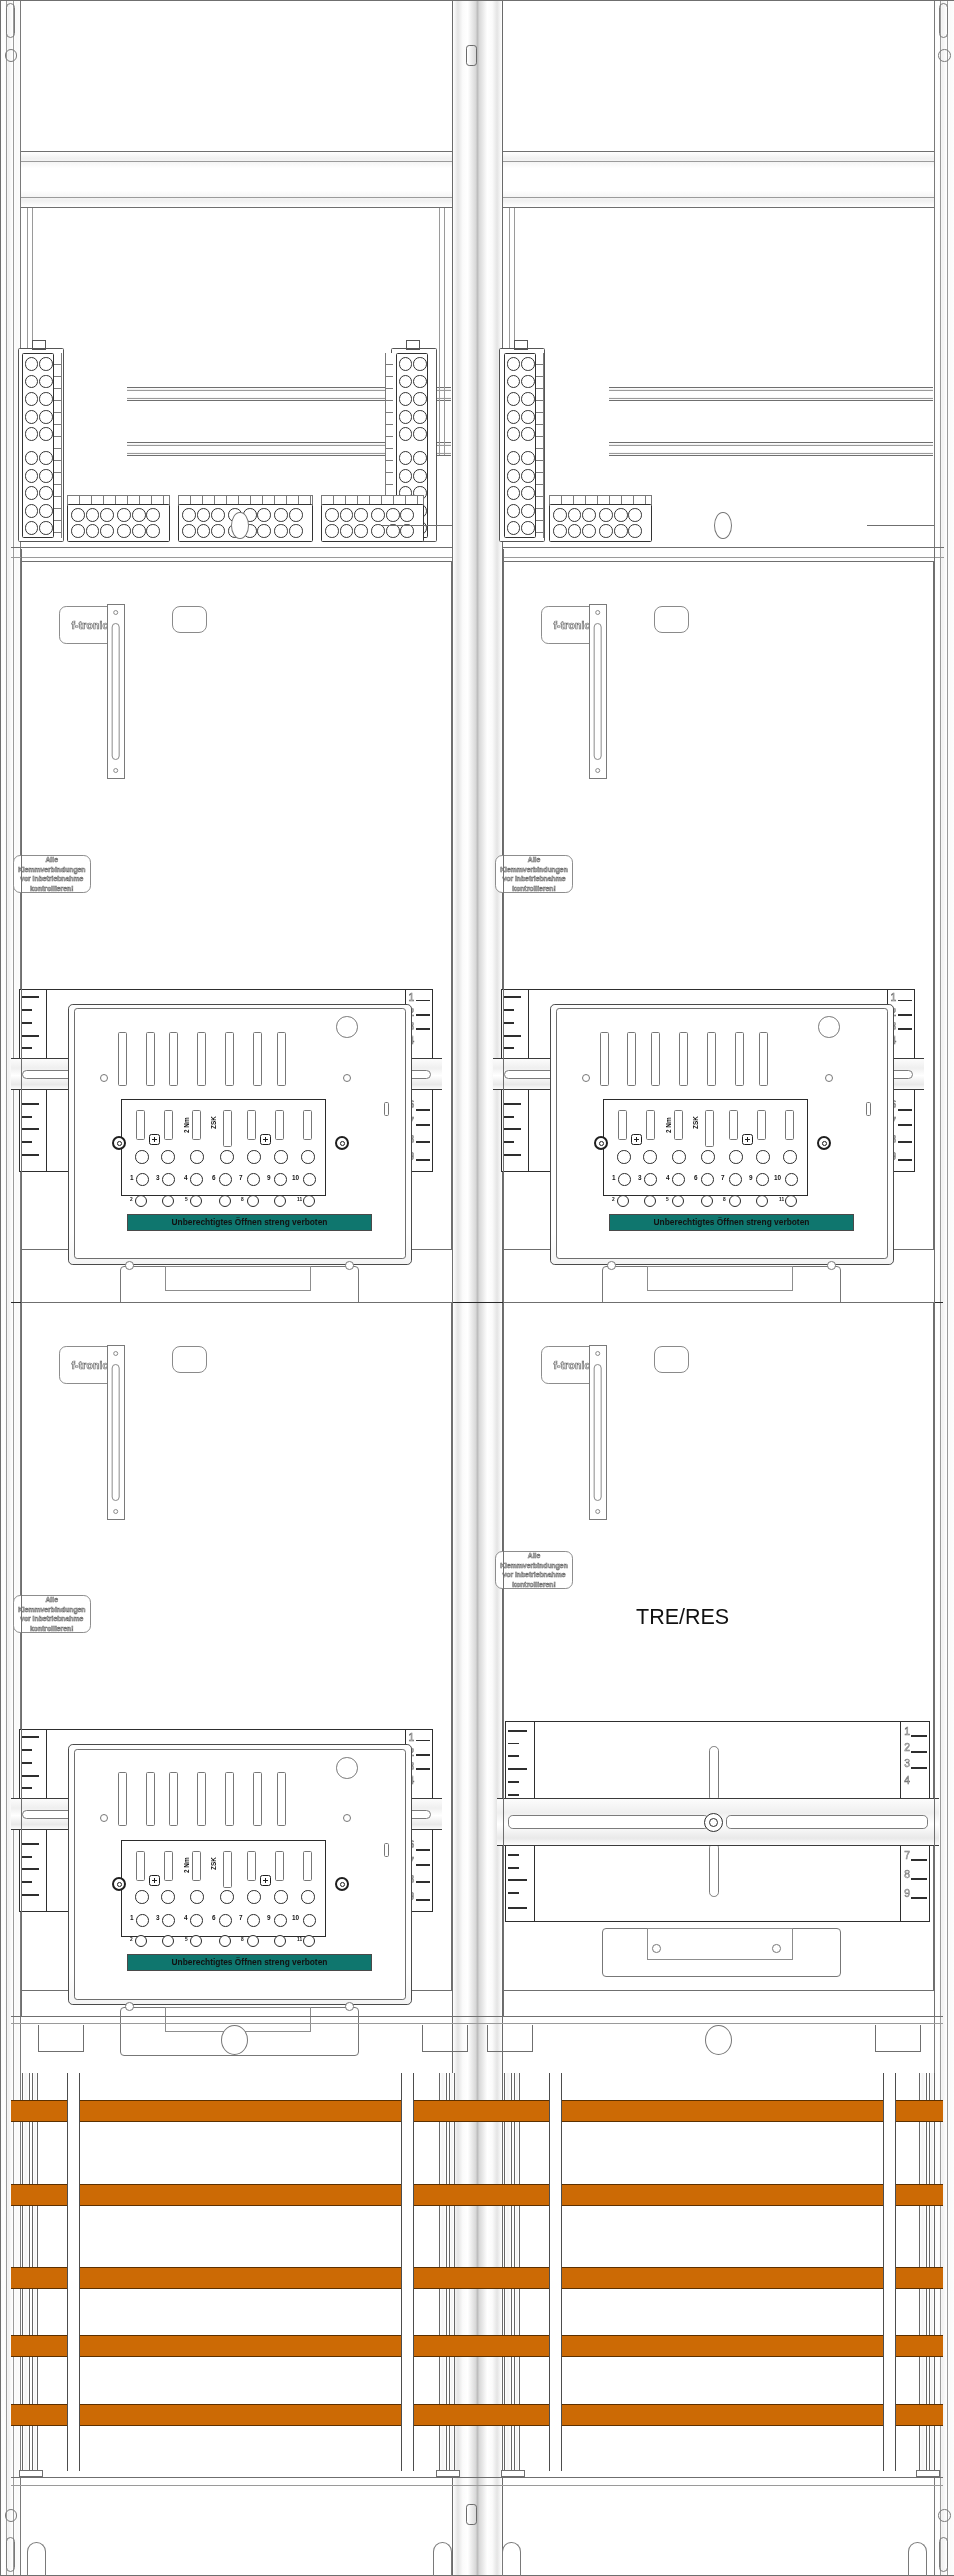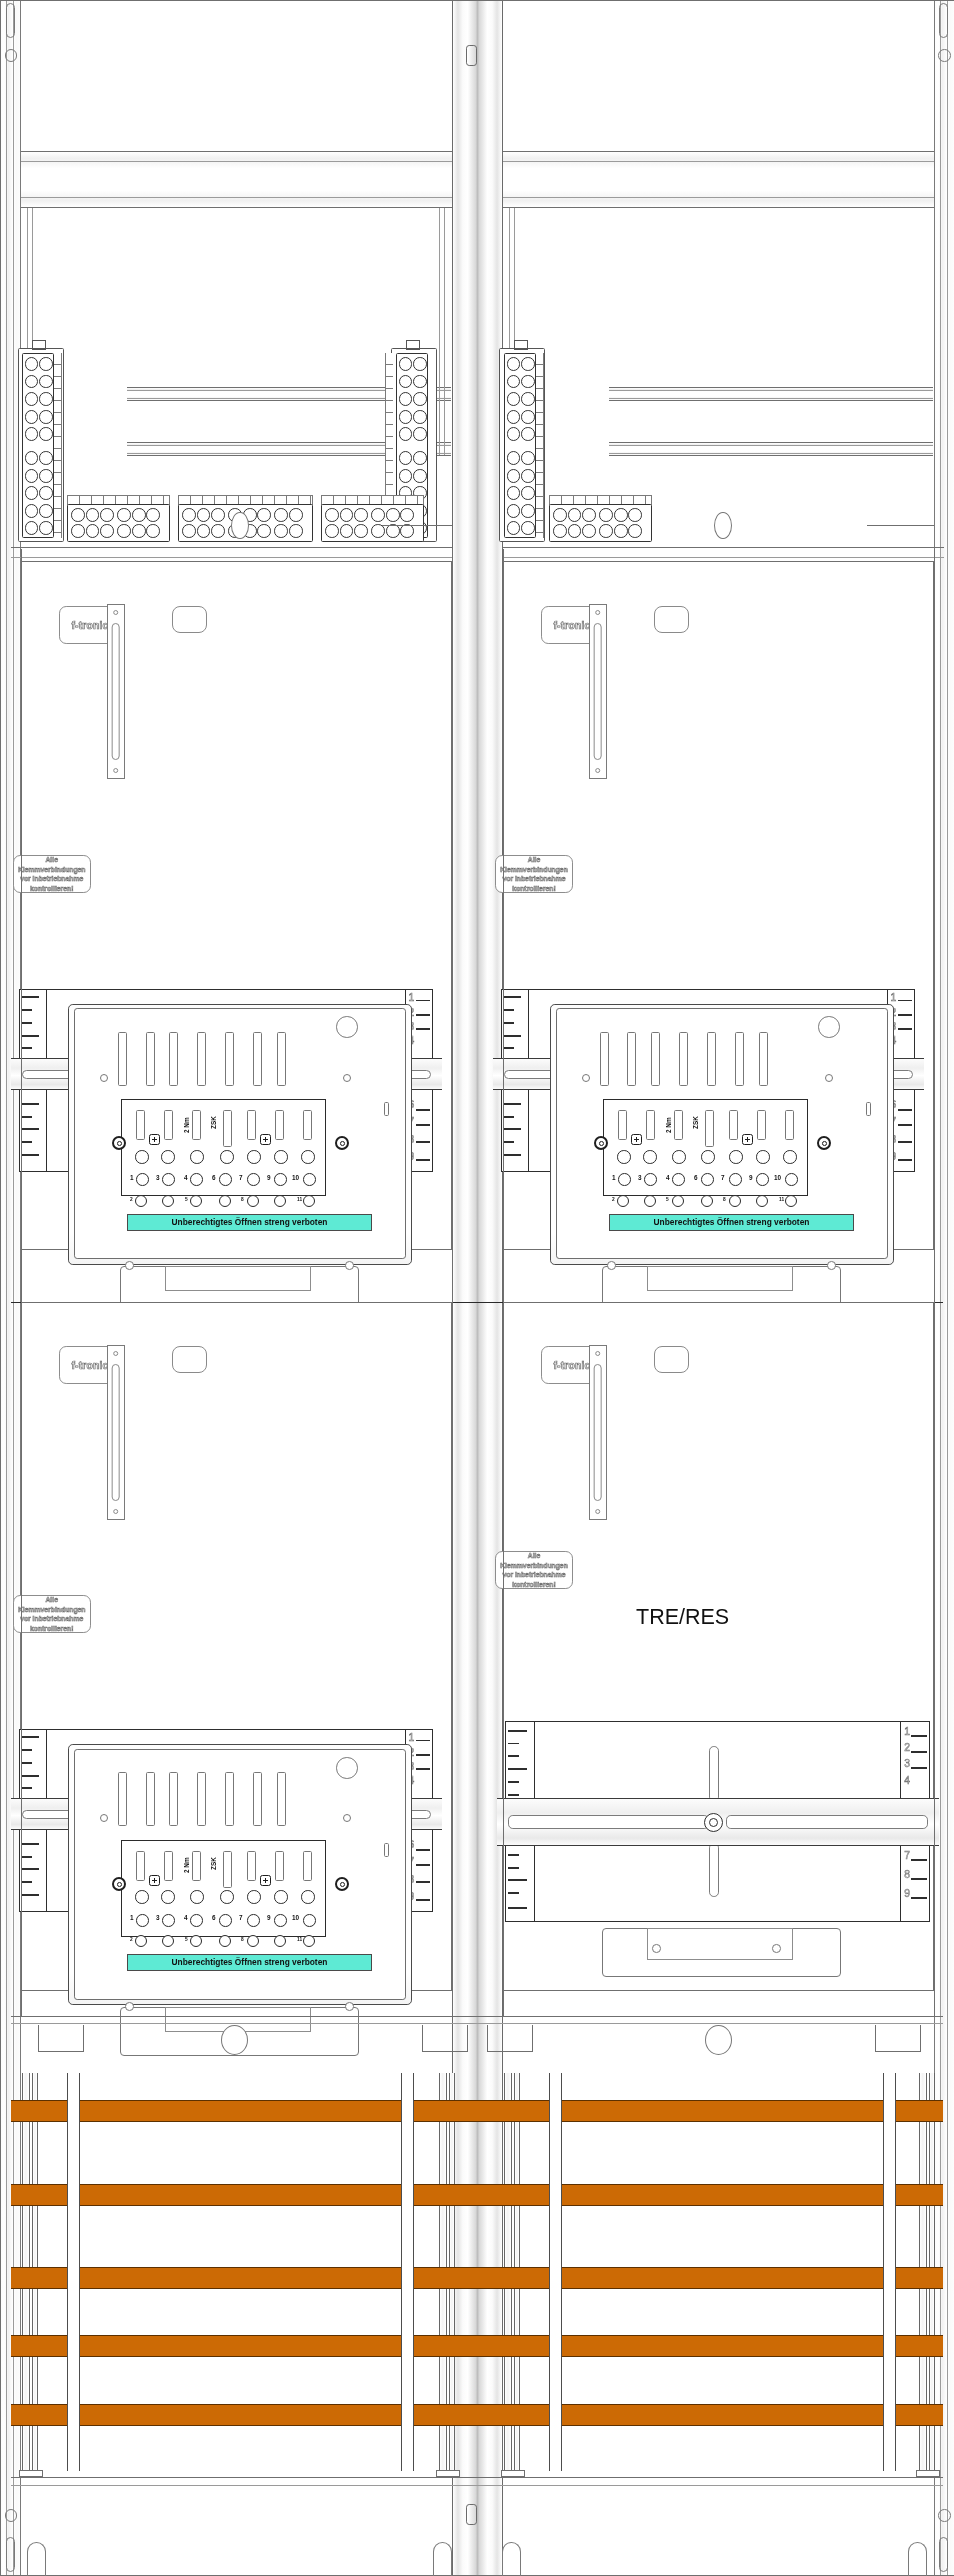--- a/index.html
+++ b/index.html
@@ -142,7 +142,7 @@
   .seal-screw::before { left:50%; top:1.6px; bottom:1.6px; width:1.6px; margin-left:-0.8px; }
   .seal-screw::after  { top:50%; left:1.6px; right:1.6px; height:1.6px; margin-top:-0.8px; }
   .warnbar {
-    position:absolute; border:0.8px solid #4a4a4a; background:#5eead4;
+    position:absolute; border:0.8px solid #4a4a4a; background:#0f766e;
     display:flex; align-items:center; justify-content:center;
     font-size:8.4px; font-weight:600; color:#111; white-space:nowrap;
     font-family:"Liberation Sans", sans-serif;

